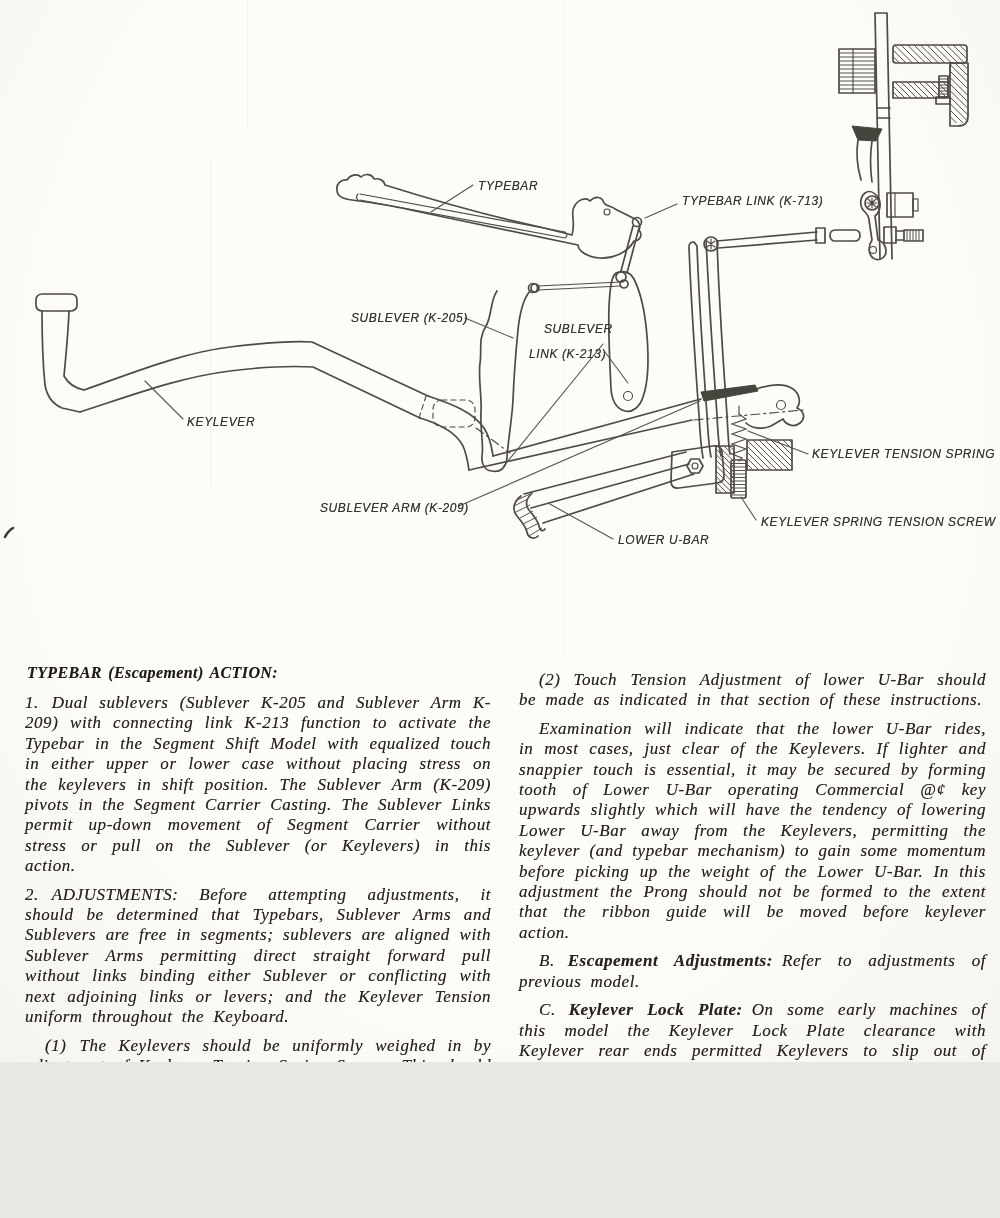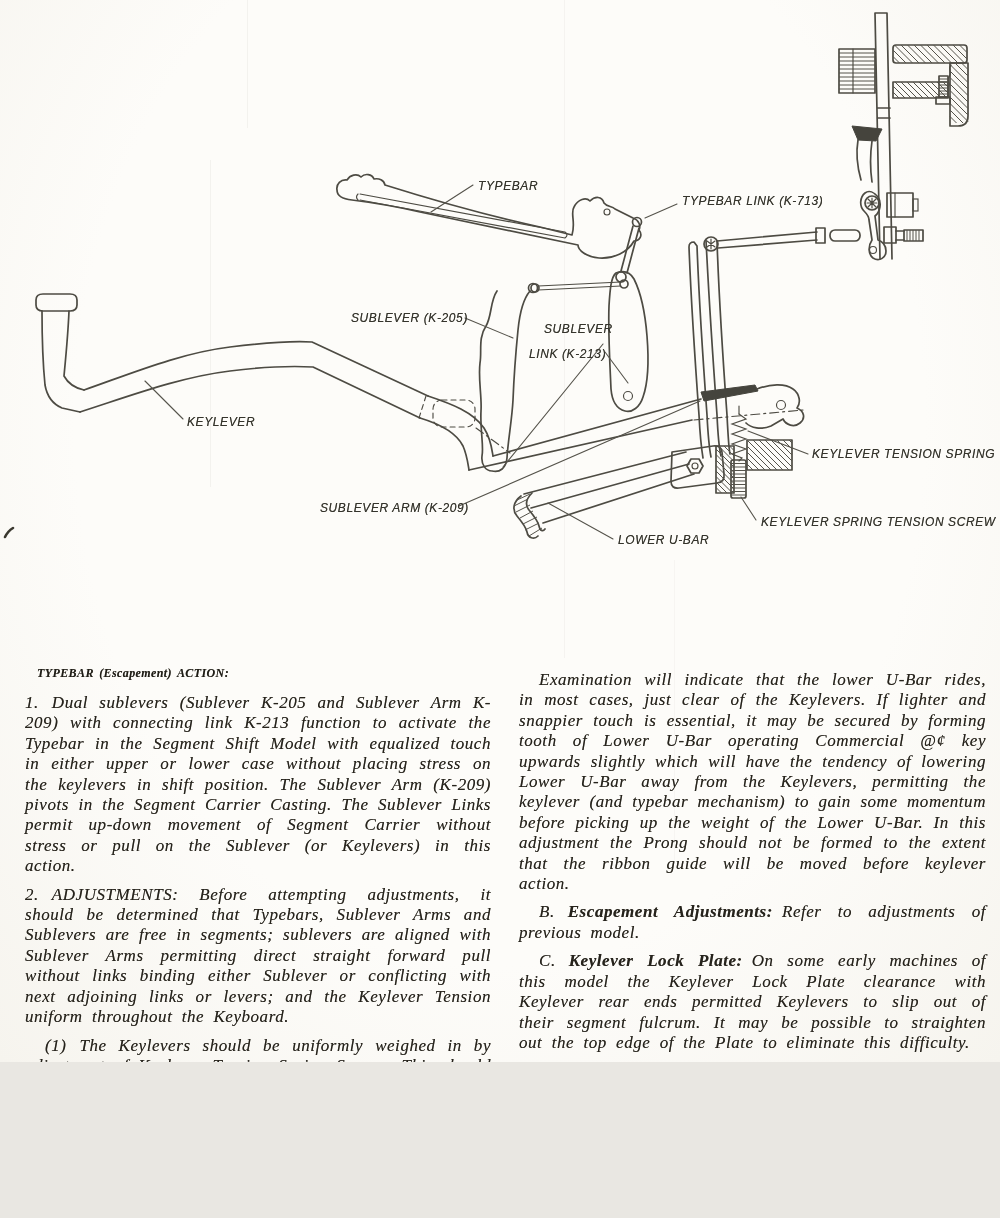--- a/index.html
+++ b/index.html
@@ -39,7 +39,7 @@
        text-shadow:0 0 .35px rgba(45,42,32,.55);}
   .col.left{left:25px;top:662px;width:466px;}
   .col.right{left:519px;top:670px;width:467px;}
-  h2.head{font-size:12px;line-height:22px;margin:0 0 9px 12px;letter-spacing:.4px;
+  h2.head{font-size:16px;line-height:22px;margin:0 0 9px 2px;letter-spacing:.4px;
           word-spacing:2px;color:#1f1d16;}
   p.para{margin:0 0 8px 0;}
   p.subhead{margin:5px 0 3px 0;text-indent:17px;font-weight:bold;}

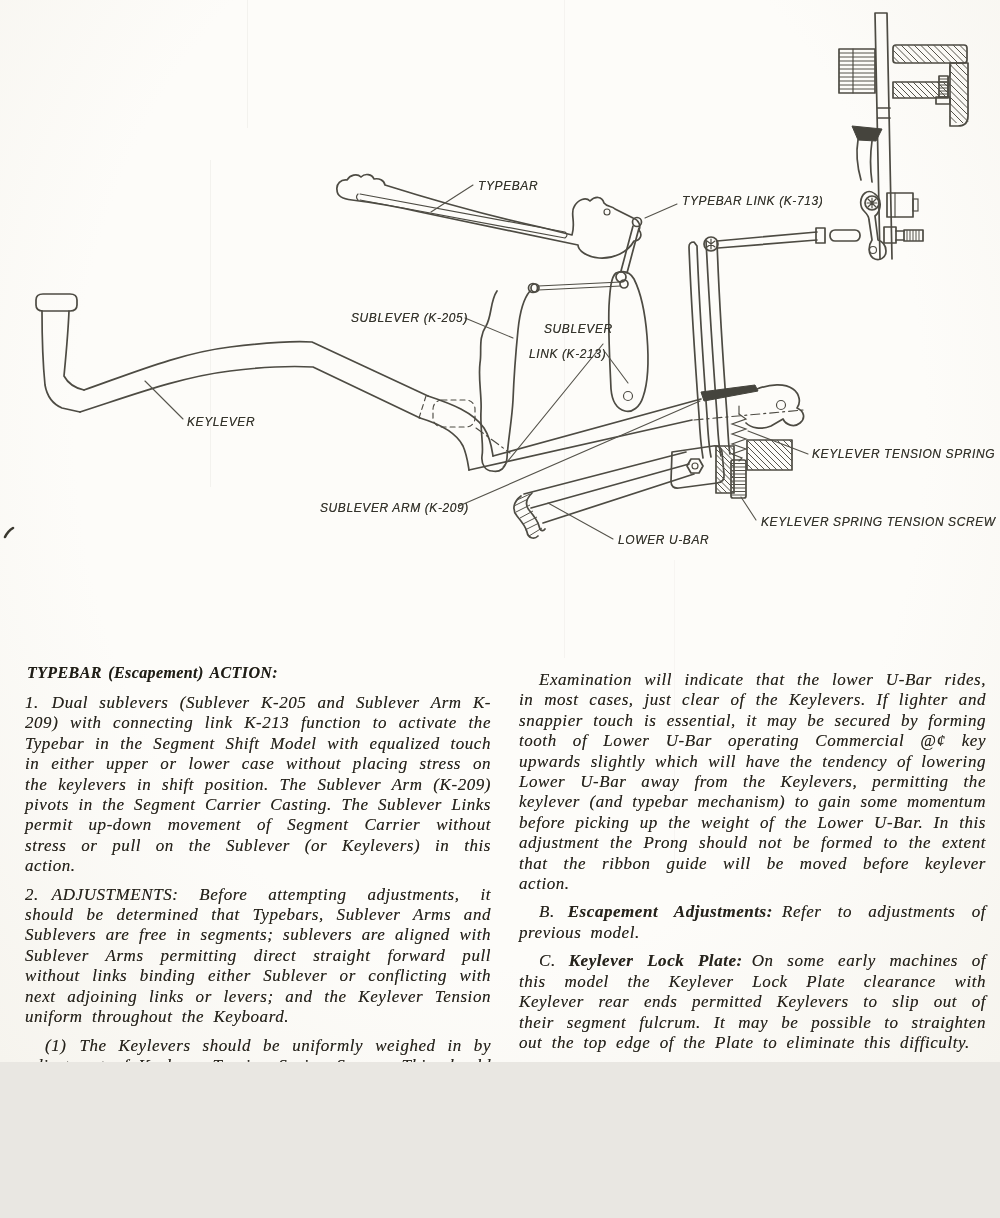--- a/index.html
+++ b/index.html
@@ -238,6 +238,7 @@
   </section>
 
   <section class="col right">
+    <p class="para ind"><span class="pfx">(2)</span><span>Touch Tension Adjustment of lower U-Bar should be made as indicated in that section of these instructions.</span></p>
     <p class="para ind"><span>Examination will indicate that the lower U-Bar rides, in most cases, just clear of the Keylevers. If lighter and snappier touch is essential, it may be secured by forming tooth of Lower U-Bar operating Commercial @¢ key upwards slightly which will have the tendency of lowering Lower U-Bar away from the Keylevers, permitting the keylever (and typebar mechanism) to gain some momentum before picking up the weight of the Lower U-Bar. In this adjustment the Prong should not be formed to the extent that the ribbon guide will be moved before keylever action.</span></p>
     <p class="para ind"><span class="pfx">B.</span><span class="lead">Escapement Adjustments:</span><span>Refer to adjustments of previous model.</span></p>
     <p class="para ind"><span class="pfx">C.</span><span class="lead">Keylever Lock Plate:</span><span>On some early machines of this model the Keylever Lock Plate clearance with Keylever rear ends permitted Keylevers to slip out of their segment fulcrum. It may be possible to straighten out the top edge of the Plate to eliminate this difficulty.</span></p>

